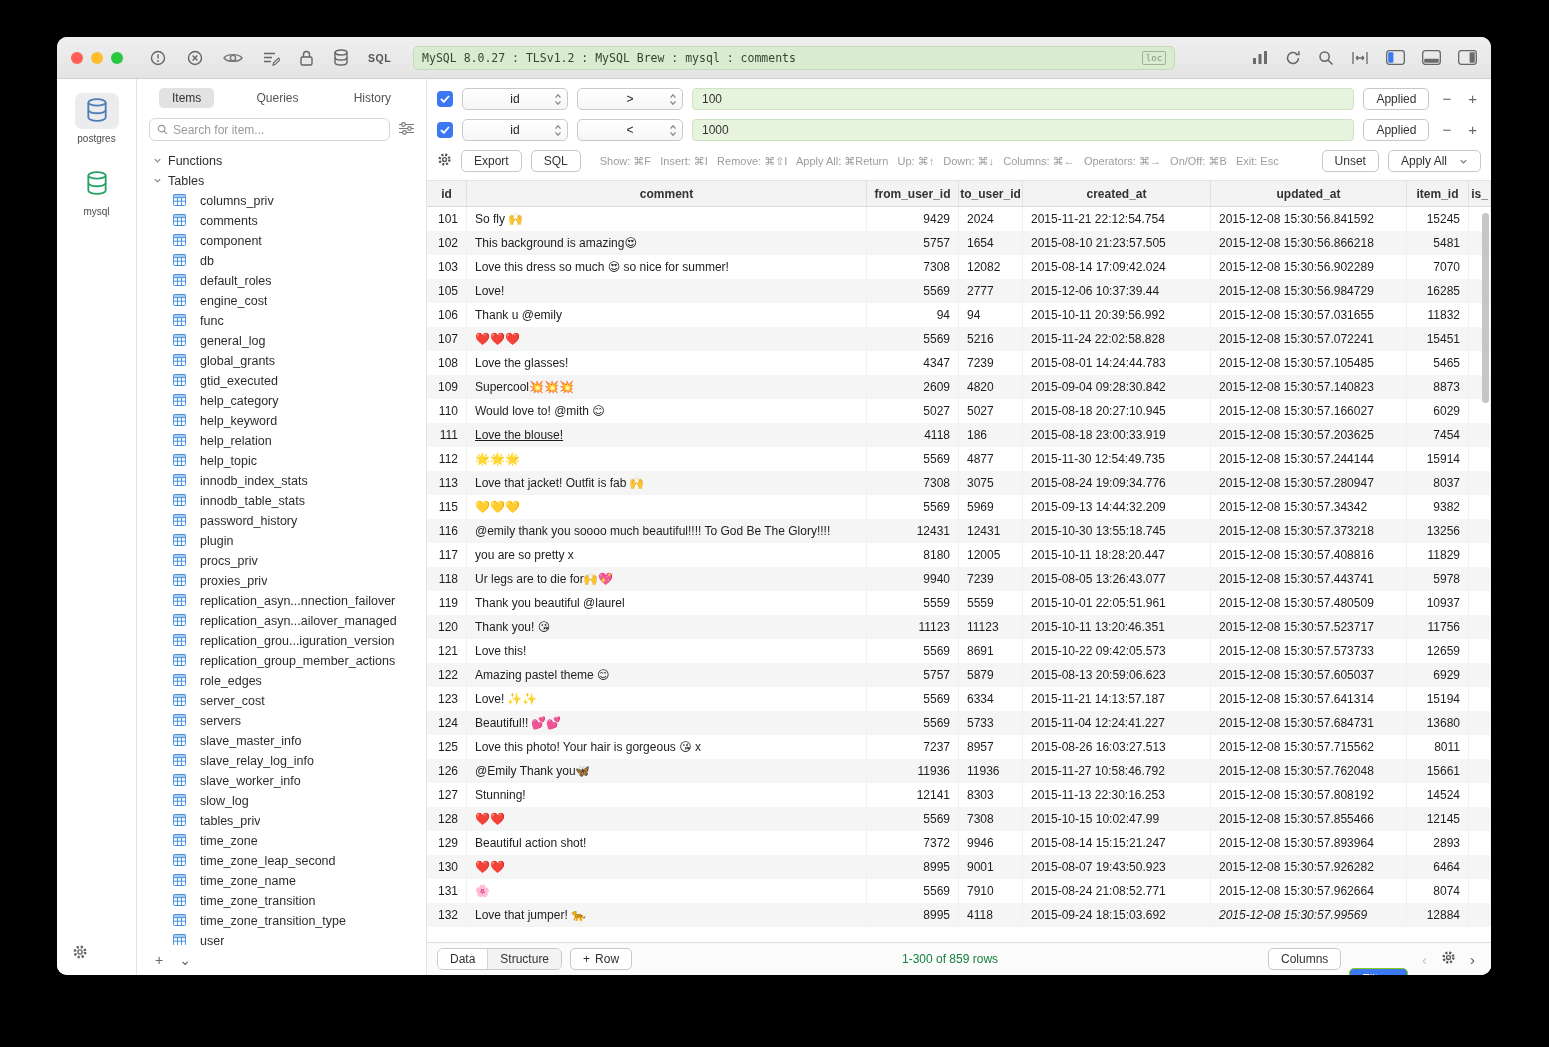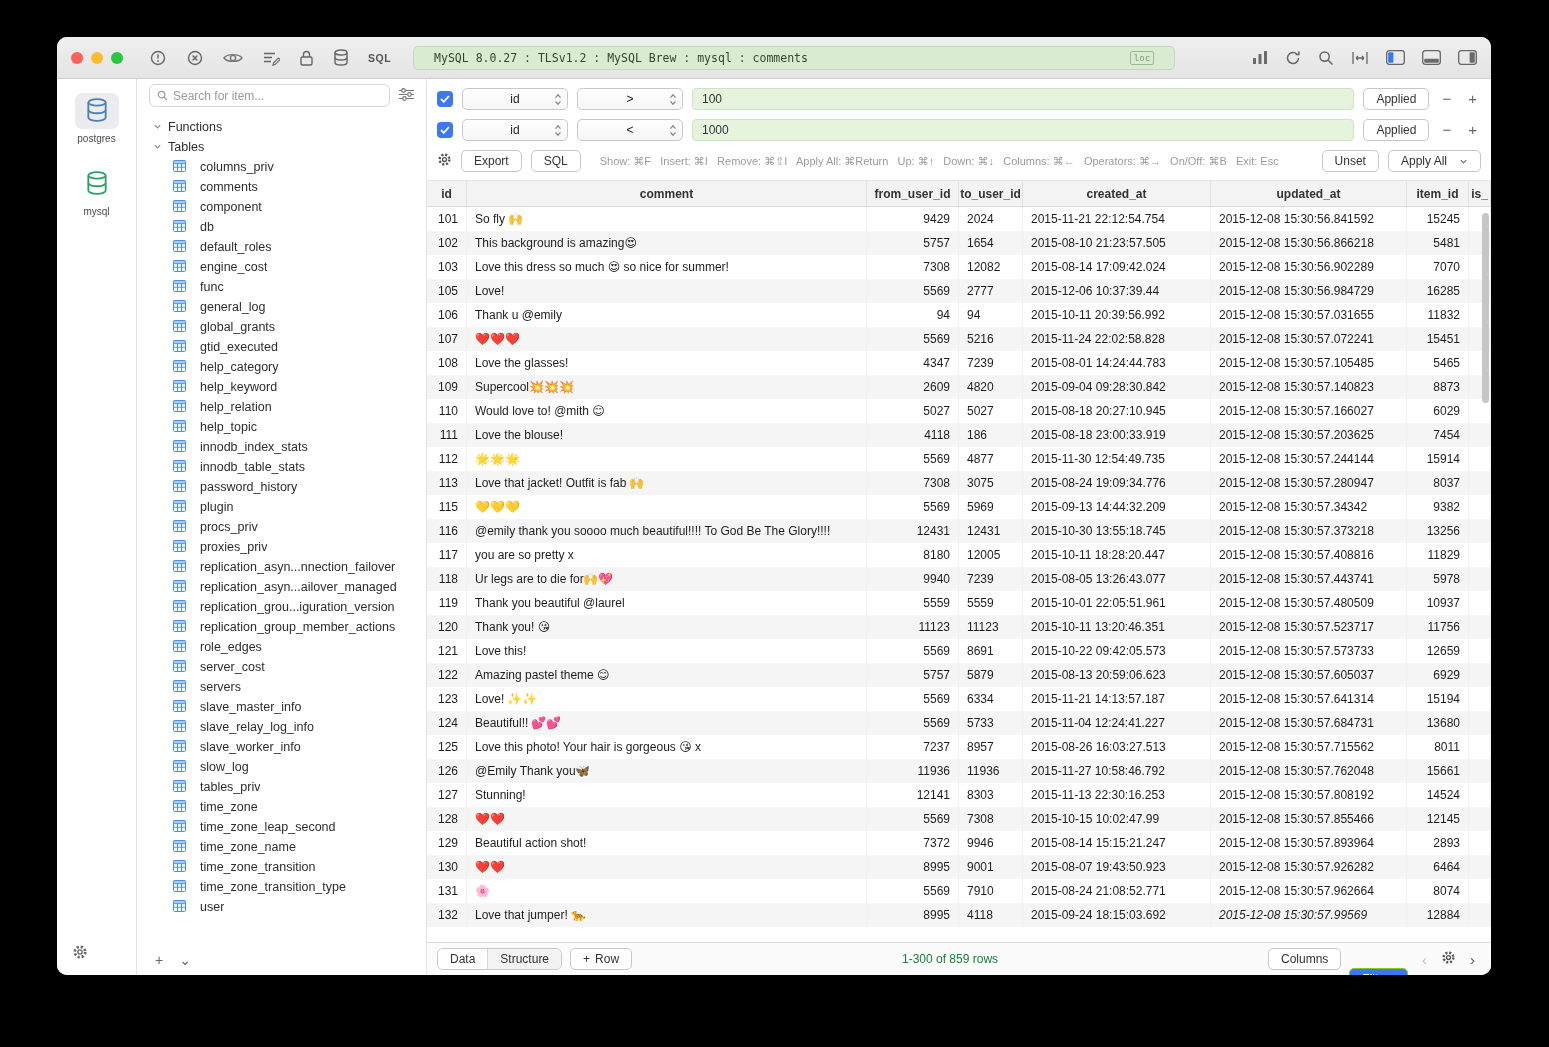--- a/index.html
+++ b/index.html
@@ -17,7 +17,7 @@
   .tb-icon { display:flex; align-items:center; justify-content:center; }
   .sql-label { font-size:10.5px; font-weight:bold; color:#555; letter-spacing:.5px; }
   .conn-field { width:762px; height:24px; margin-left:22px; background:#d9ecd2; border:1px solid #c3dab9; border-radius:5px;
-                display:flex; align-items:center; padding:0 20px; font-family:"DejaVu Sans Mono",monospace; font-size:11.5px; color:#38452f; }
+                display:flex; align-items:center; padding:0 8px; font-family:"DejaVu Sans Mono",monospace; font-size:11.5px; color:#38452f; }
   .loc-badge { margin-left:auto; font-size:9px; color:#7d9a72; border:1px solid #9cb893; border-radius:2px; padding:0 3px; line-height:12px; }
   .tb-right { display:flex; align-items:center; gap:17px; margin-left:auto; color:#666; }
 

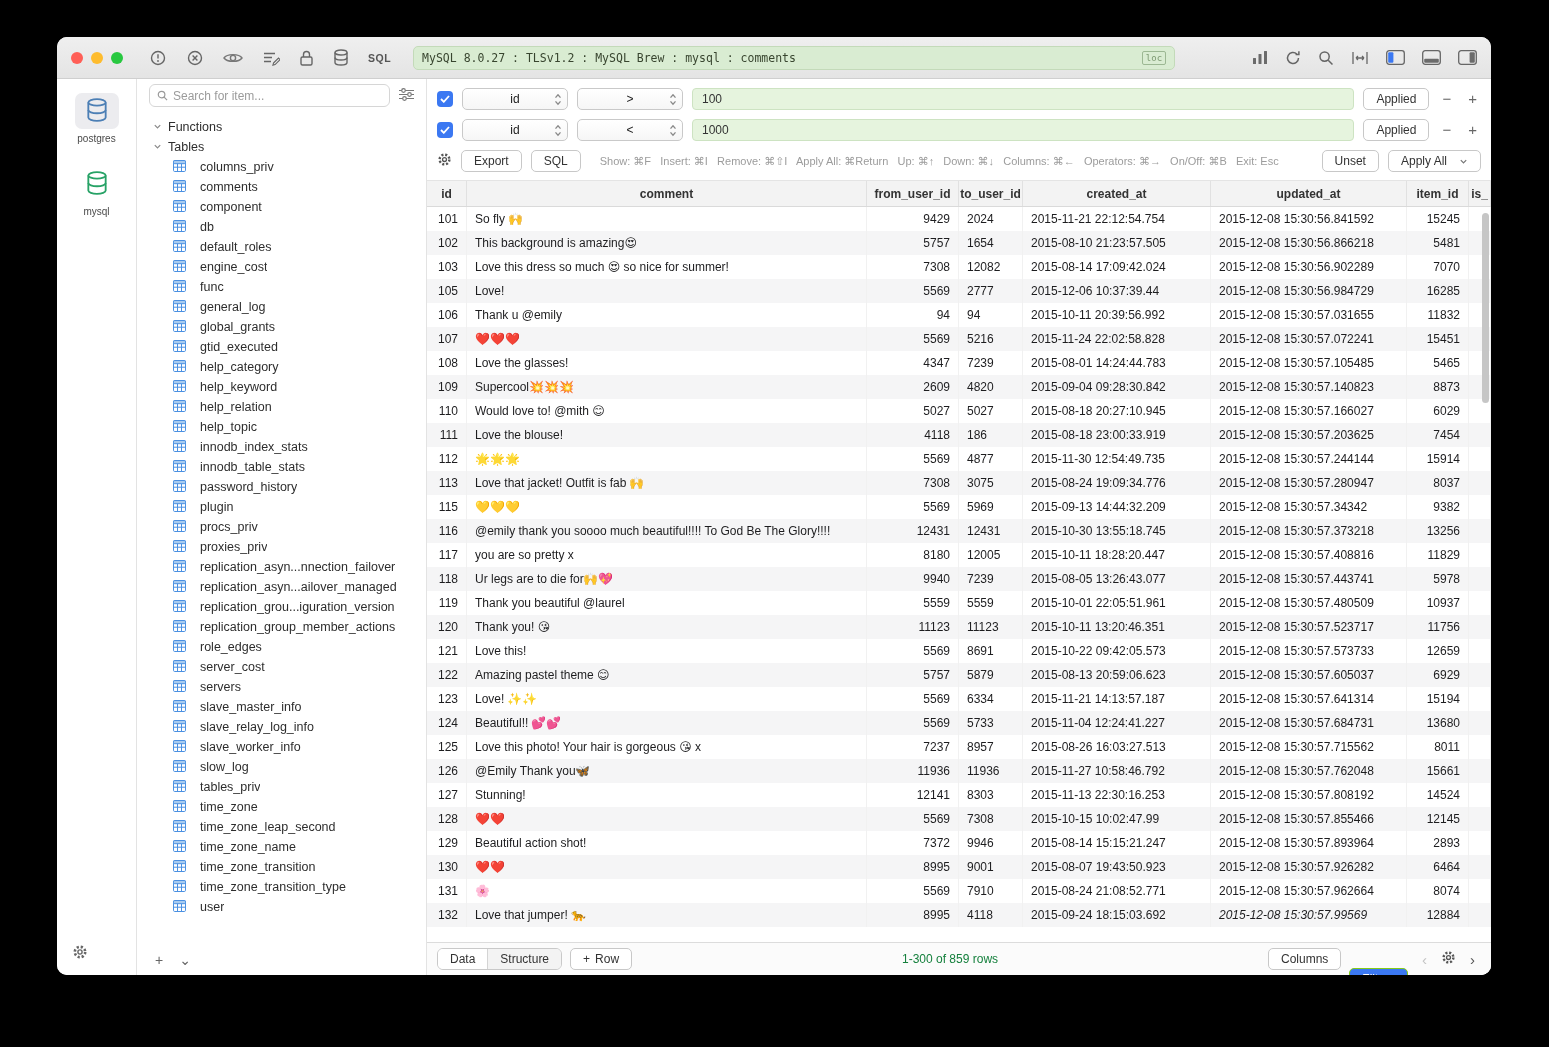--- a/index.html
+++ b/index.html
@@ -228,6 +228,11 @@
     </div>
 
     <div class="sidebar">
+      <div class="sb-tabs">
+        <span class="sb-tab active">Items</span>
+        <span class="sb-tab">Queries</span>
+        <span class="sb-tab">History</span>
+      </div>
       <div class="search-row">
         <div class="search-box">
           <span>

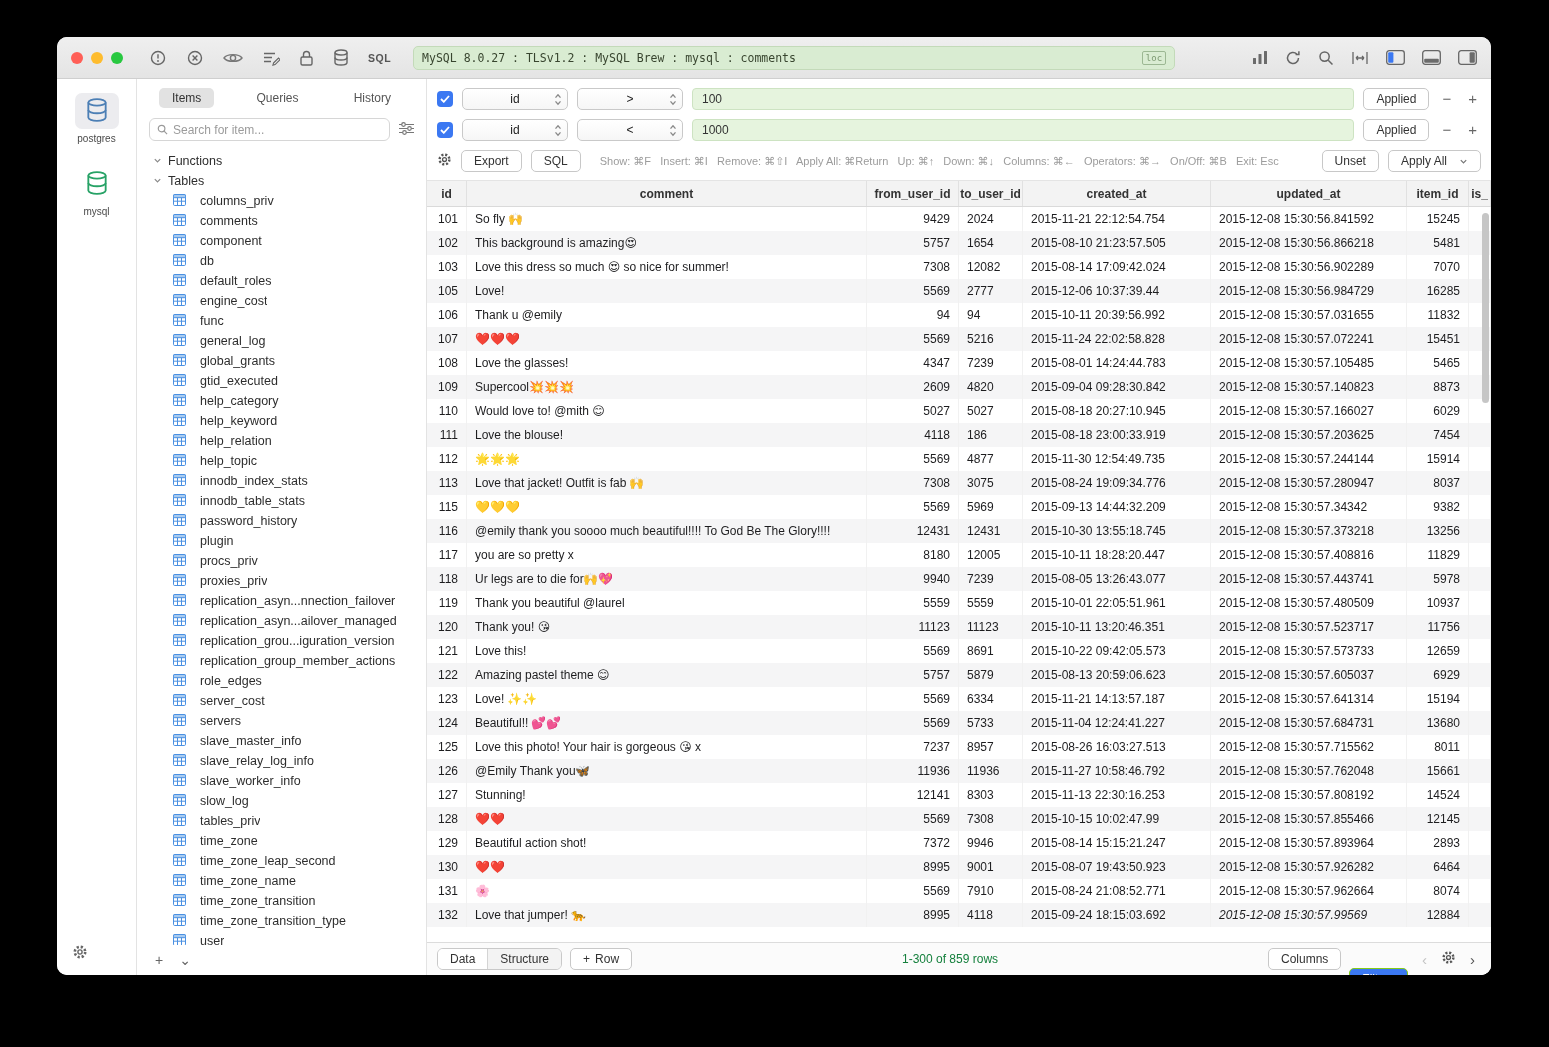--- a/index.html
+++ b/index.html
@@ -753,7 +753,7 @@
             </div>
             <div class="tr">
               <div class="td align-right" style="width: 40px;">111</div>
-              <div class="td align-left" style="width: 400px;">Love the blouse!</div>
+              <div class="td align-left" style="width: 400px; text-decoration: underline;">Love the blouse!</div>
               <div class="td align-right" style="width: 92px;">4118</div>
               <div class="td align-left" style="width: 64px;">186</div>
               <div class="td align-left" style="width: 188px;">2015-08-18 23:00:33.919</div>

